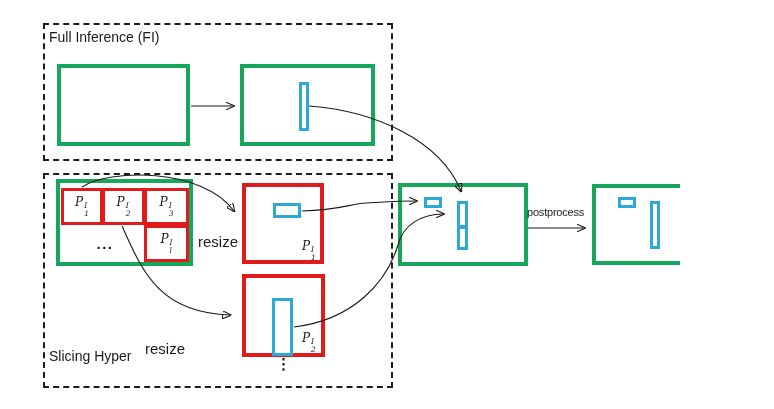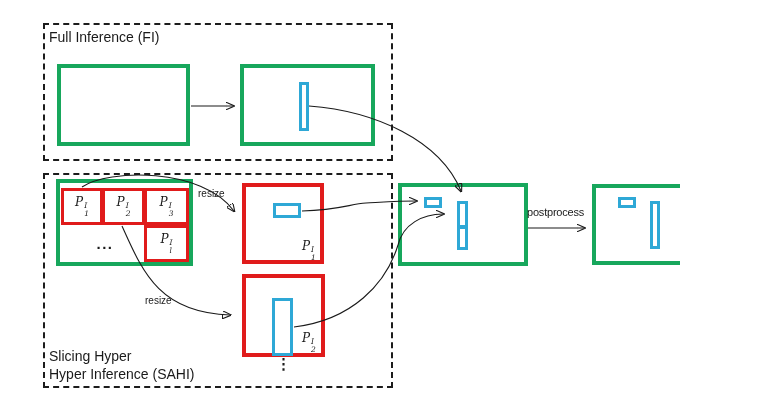--- a/index.html
+++ b/index.html
@@ -15,7 +15,7 @@
   .bbox{border:3px solid #2ea8d6;background:#fff;}
   .txt{white-space:nowrap;line-height:1.15;}
   .big-label{font-size:14px;}
-  .small-label{font-size:10px;}
+  .small-label{font-size:15px;margin-top:45px;}
   .plabel{font-family:"DejaVu Serif",serif;font-style:italic;font-size:12px;line-height:1;white-space:nowrap;}
   .pstack{display:inline-flex;flex-direction:column;align-items:flex-start;font-size:7.5px;line-height:1;margin-left:1px;vertical-align:-2px;}
   .hdots{font-weight:700;font-size:15px;letter-spacing:1.5px;line-height:1;}

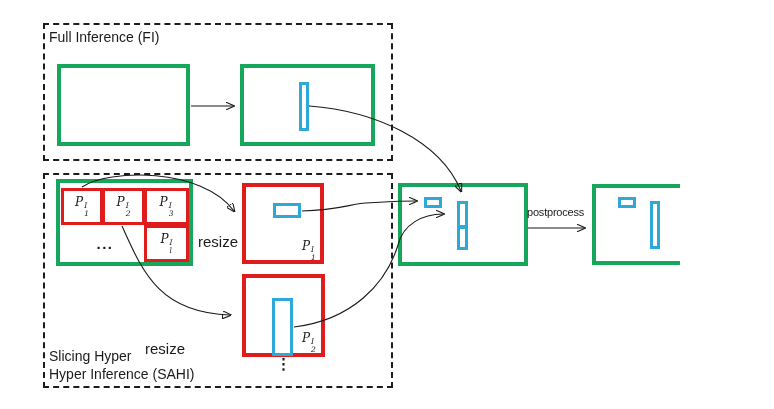--- a/index.html
+++ b/index.html
@@ -37,7 +37,6 @@
 
   <div class="abs dashed-box" style="left:43px;top:173px;width:350px;height:215px;"></div>
   <div class="abs txt big-label" style="left:49px;top:348px;">Slicing Hyper</div>
-  <div class="abs txt big-label" style="left:49px;top:366px;">Hyper Inference (SAHI)</div>
 
   <div class="abs gbox" style="left:56px;top:179px;width:137px;height:87px;"></div>
   <div class="abs rcell" style="left:61px;top:188px;width:42px;height:37px;">

